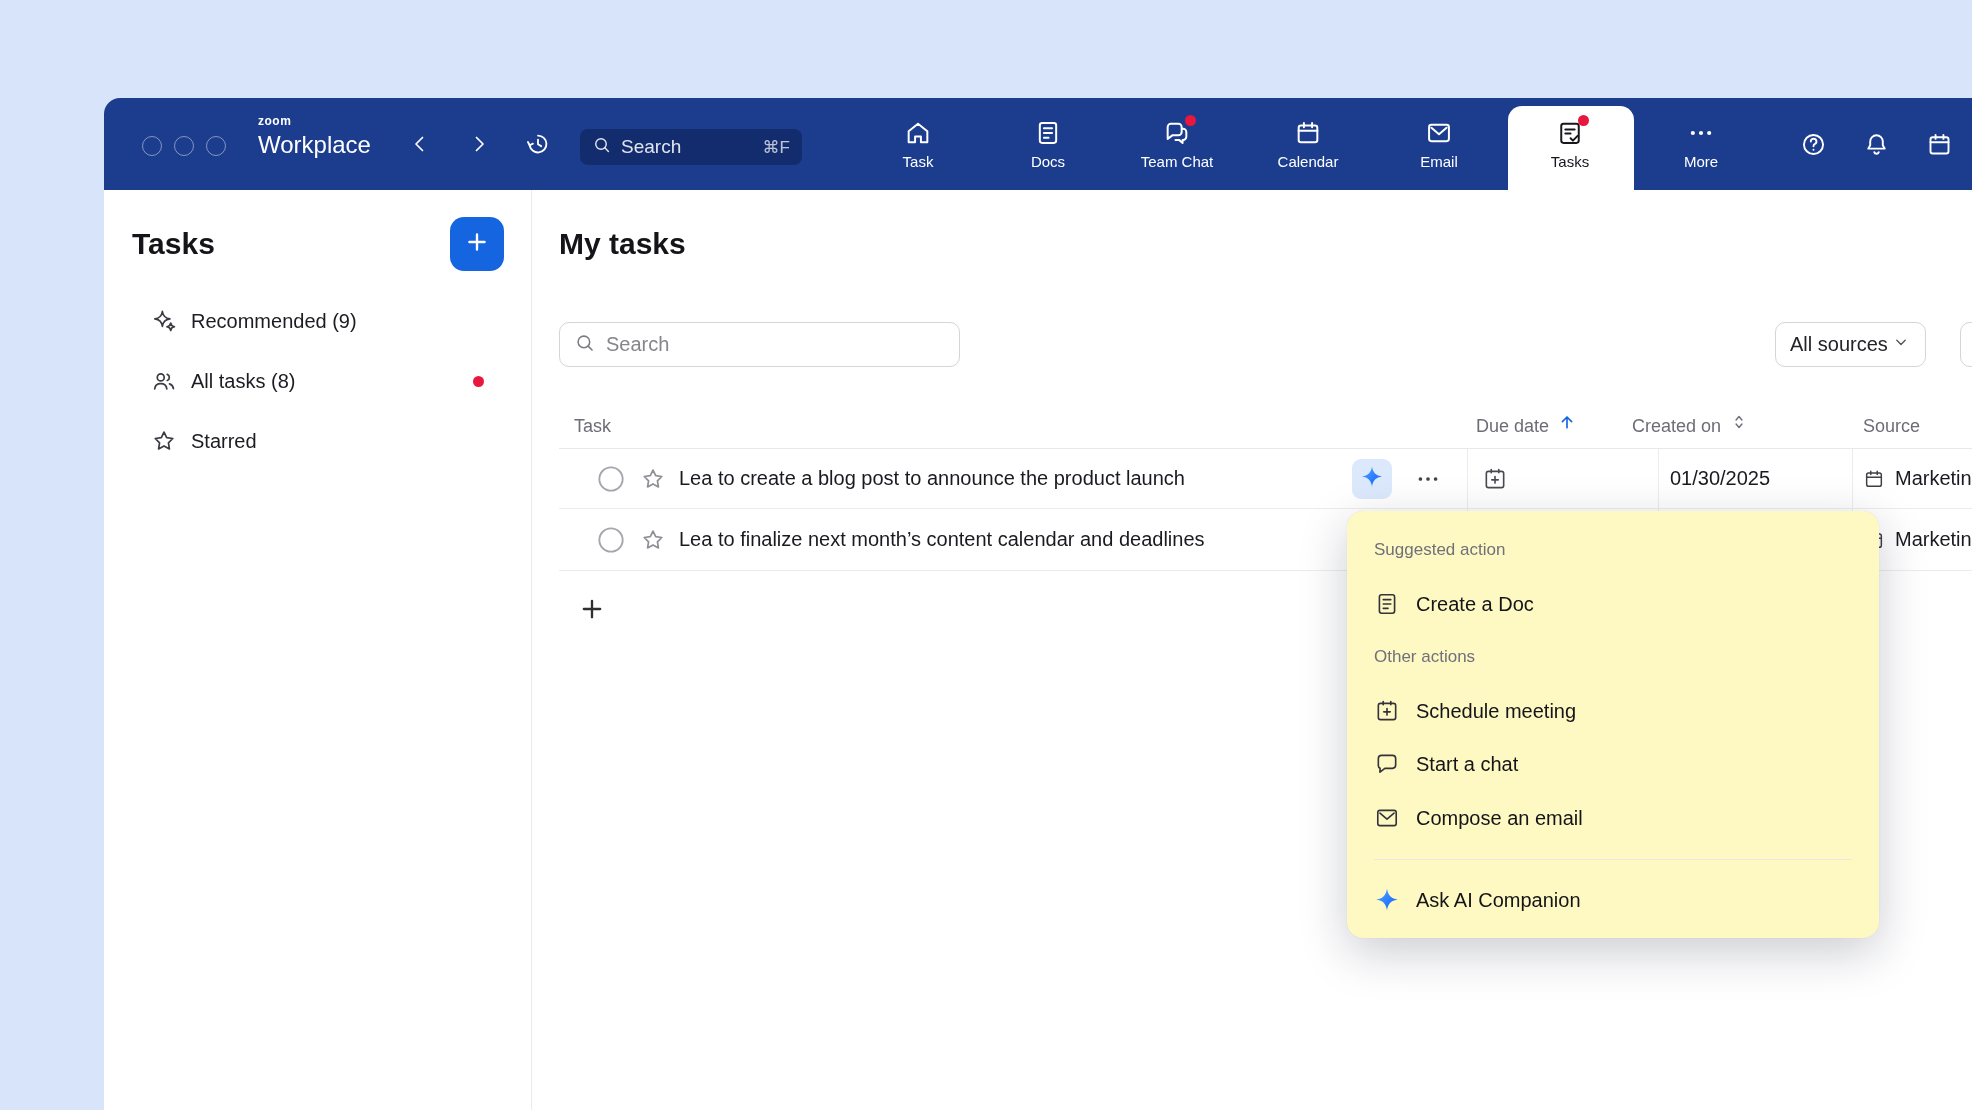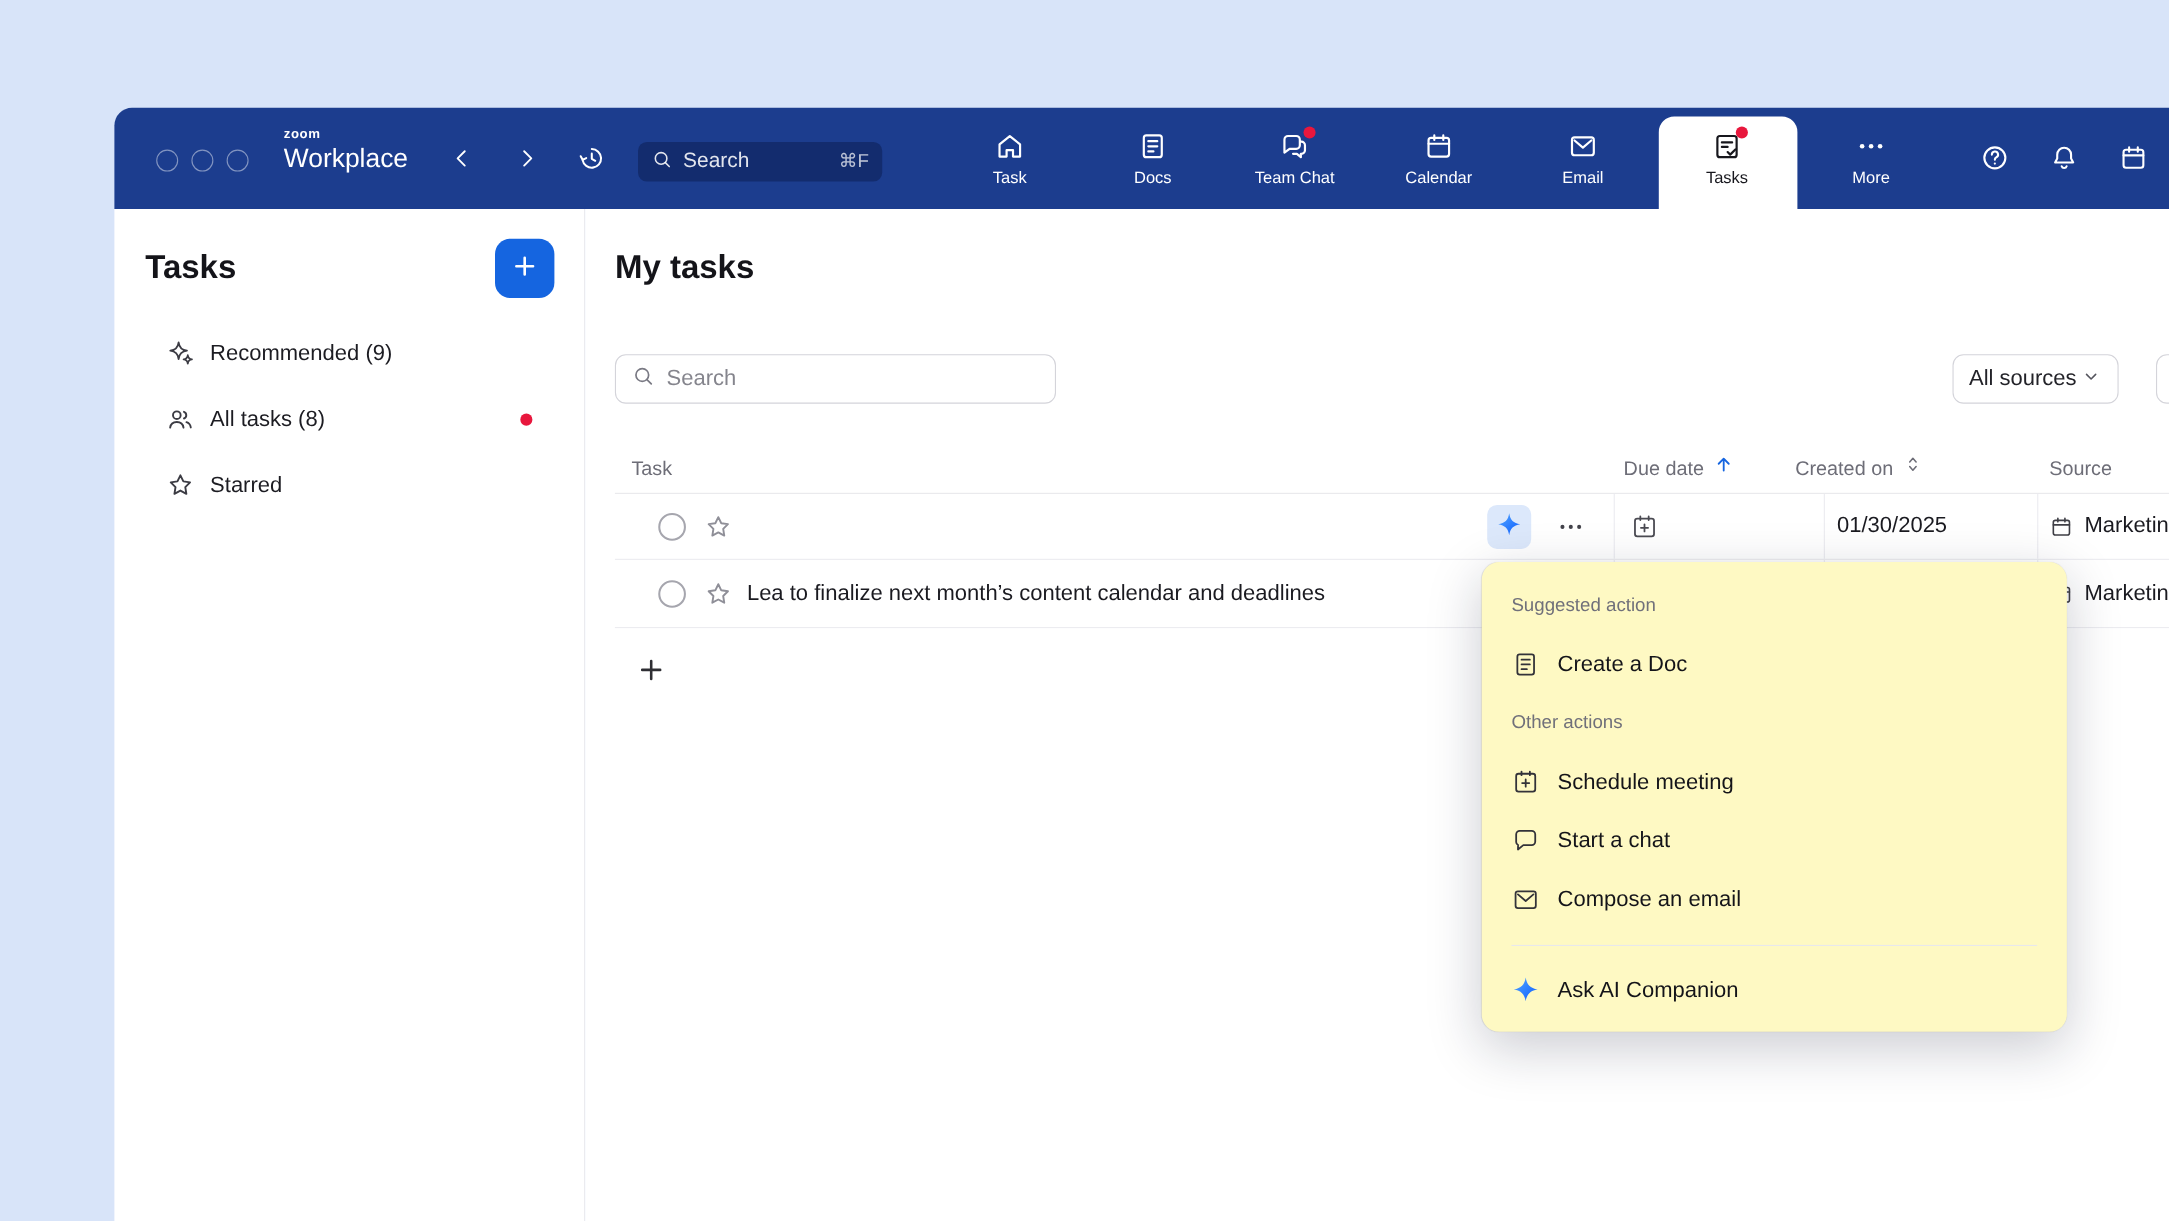--- a/index.html
+++ b/index.html
@@ -282,6 +282,7 @@
       <span class="row-star"><svg class="ic" width="26" height="26" viewBox="0 0 24 24" style="stroke-width:1.6">
             <path d="m12 3.8 2.5 5.1 5.6.8-4 4 .9 5.6-5-2.7-5 2.7.9-5.6-4-4 5.6-.8Z"></path>
           </svg></span>
+      <span class="row-text">Lea to create a blog post to announce the product launch</span>
       <span class="ai-btn">
         <span><svg width="24" height="24" viewBox="0 0 24 24">
               <defs>

